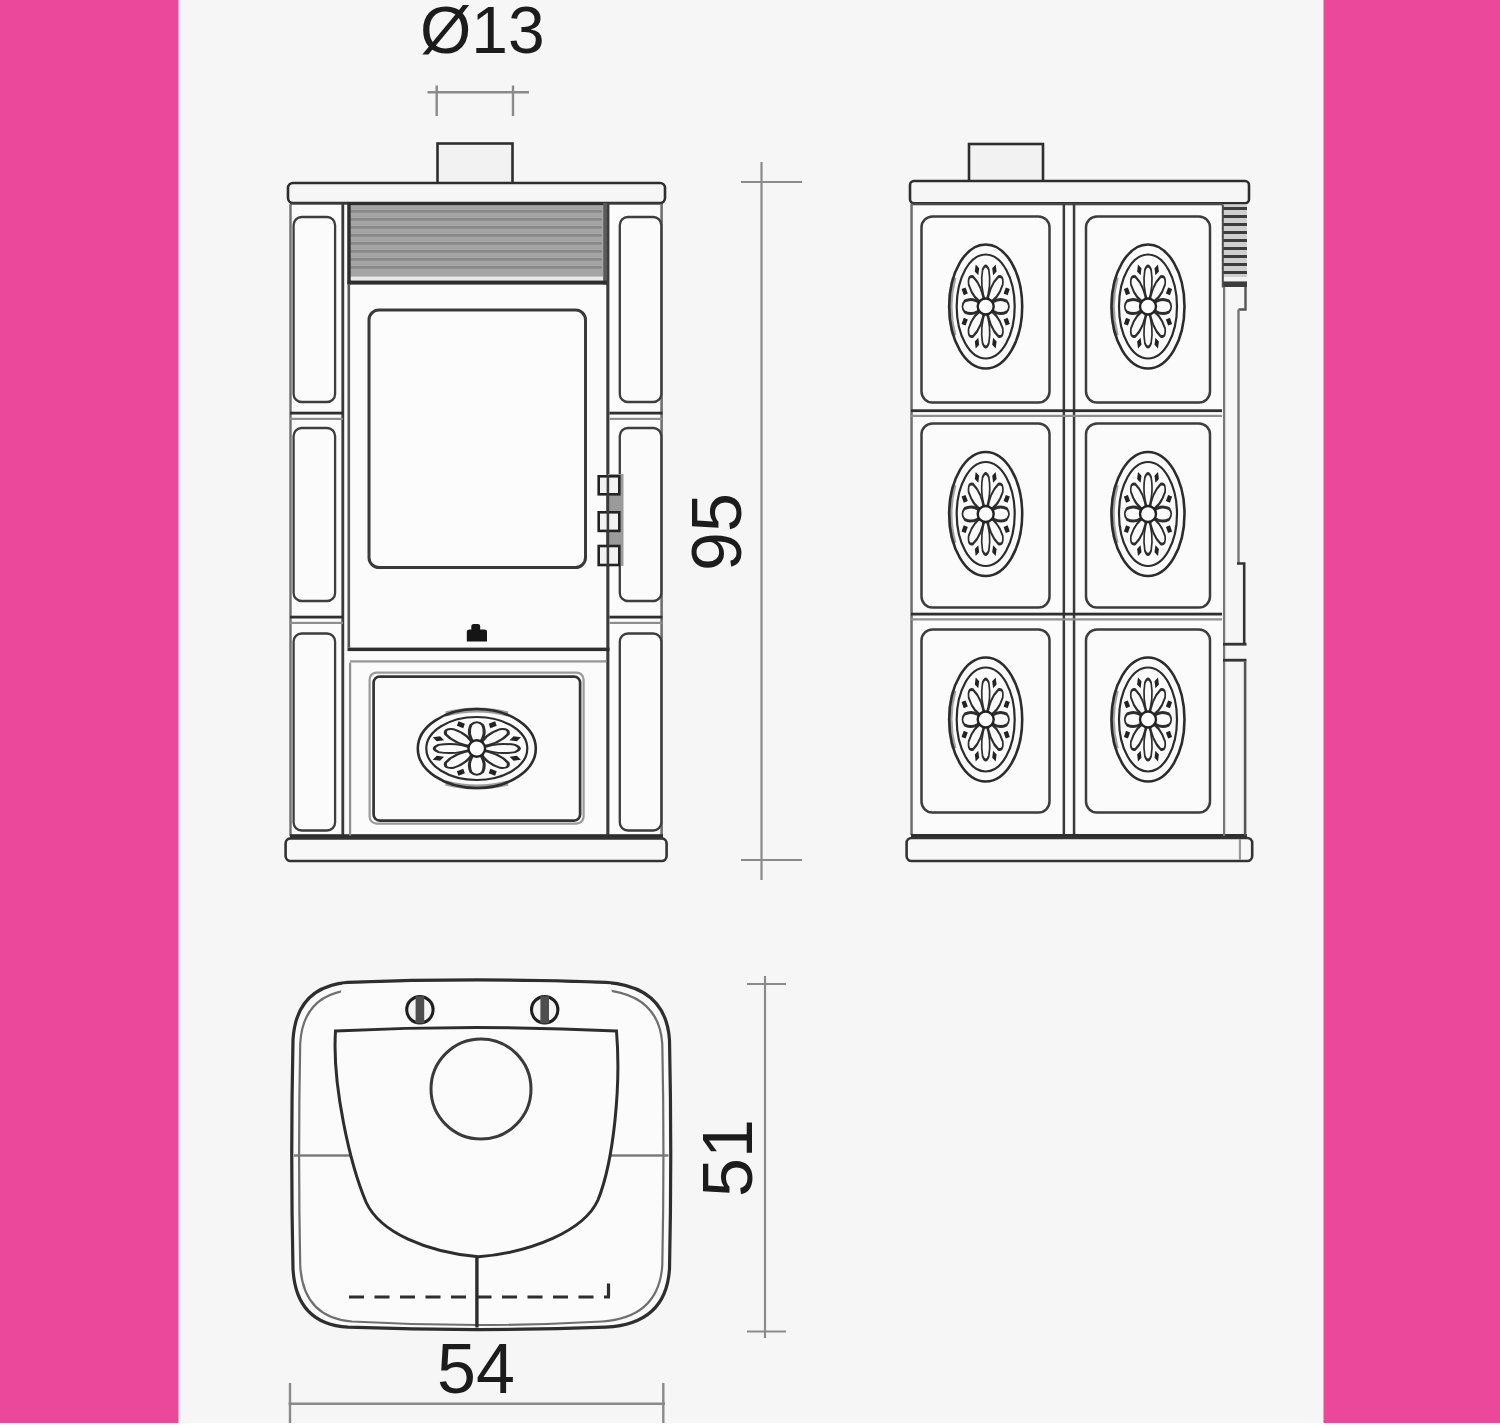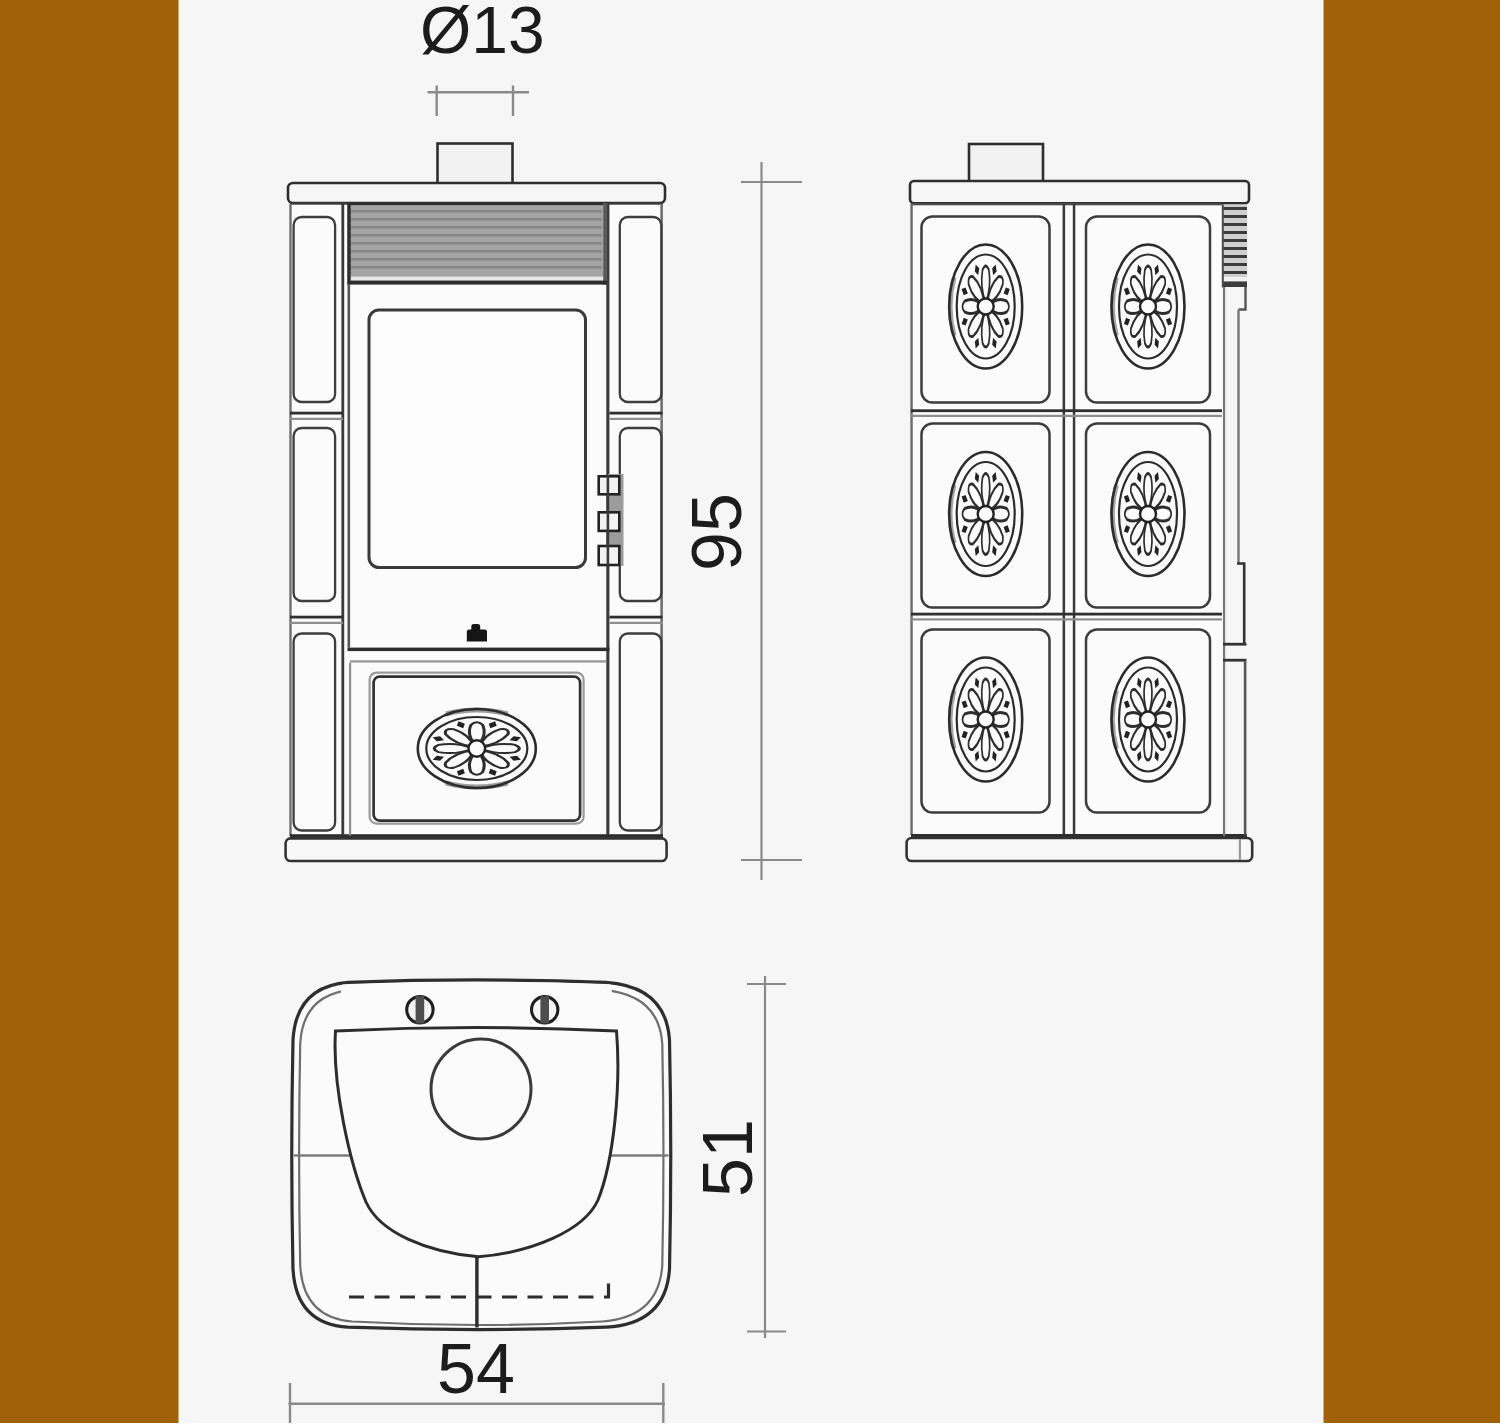--- a/index.html
+++ b/index.html
@@ -3,7 +3,7 @@
 <meta charset="utf-8">
 <style>
 html,body{margin:0;padding:0;background:#ffffff;}
-#page{position:relative;width:1500px;height:1423px;background:#a16207;font-family:"Liberation Sans",sans-serif;}
+#page{position:relative;width:1500px;height:1423px;background:#ec4899;font-family:"Liberation Sans",sans-serif;}
 svg{display:block}
 .dimtxt{font-family:"Liberation Sans",sans-serif;font-size:66px;fill:#1c1c1c;}
 .dimbig{font-family:"Liberation Sans",sans-serif;font-size:70px;fill:#1c1c1c;}

